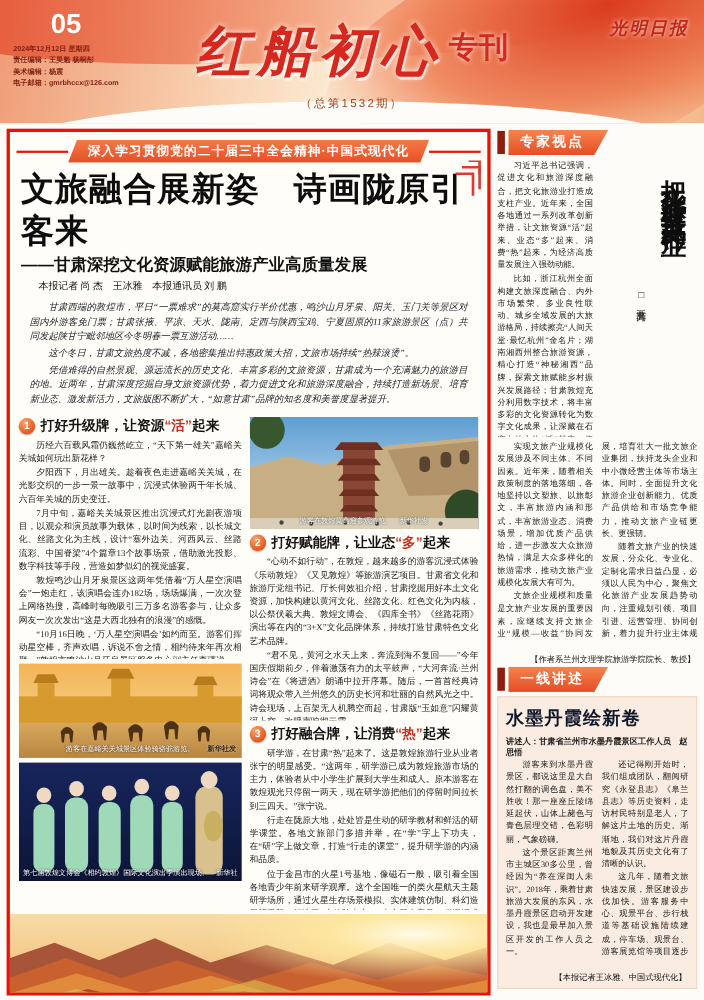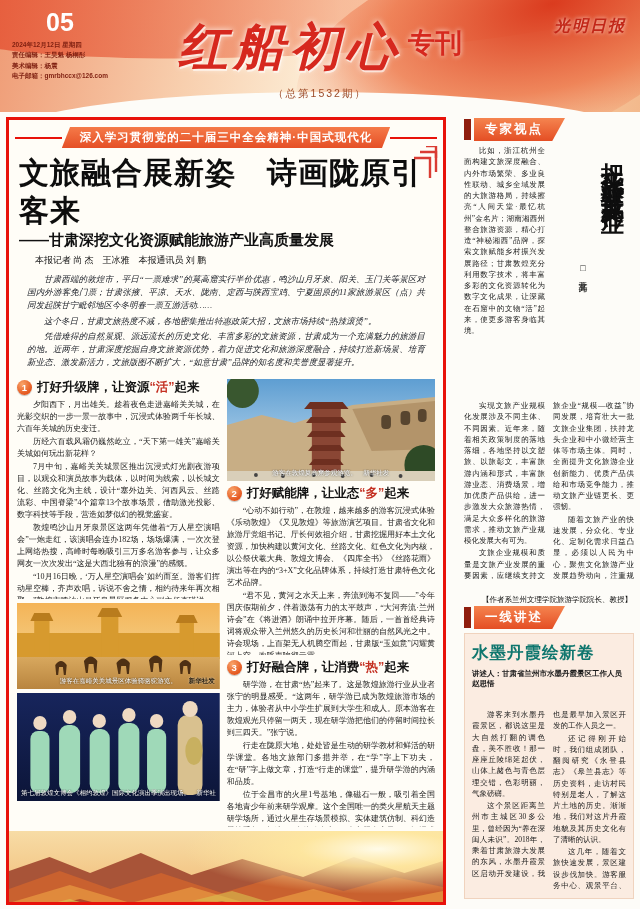--- a/index.html
+++ b/index.html
@@ -29,7 +29,7 @@
     text-shadow:0 0 4px rgba(255,255,255,.8); }
 
   
-  .content { display:flex; gap:18px; padding:5px 6px 0; }
+  .content { display:flex; gap:6px; padding:5px 6px 0; }
   .main-box { width:440px; height:788px; border:3px solid #e8120a; background:#fffdf7; position:relative; overflow:hidden; }
   .sidebar { flex:1; overflow:hidden; }
 

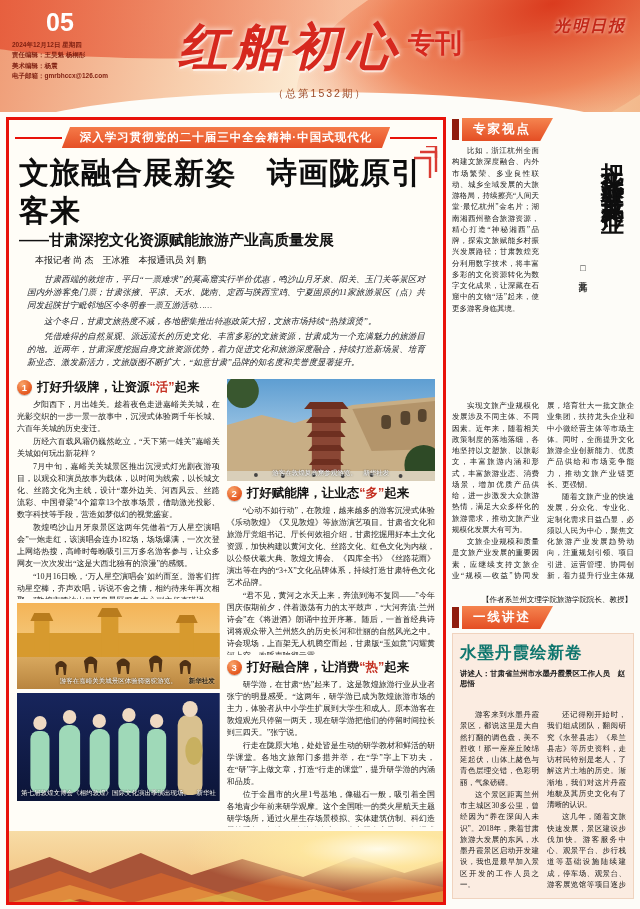--- a/index.html
+++ b/index.html
@@ -314,6 +314,7 @@
 
       <div class="expert-top">
         <div class="etext">
+            <p>习近平总书记强调，促进文化和旅游深度融合，把文化旅游业打造成支柱产业。近年来，全国各地通过一系列改革创新举措，让文旅资源“活”起来、业态“多”起来、消费“热”起来，为经济高质量发展注入强劲动能。</p>
             <p>比如，浙江杭州全面构建文旅深度融合、内外市场繁荣、多业良性联动、城乡全域发展的大旅游格局，持续擦亮“人间天堂·最忆杭州”金名片；湖南湘西州整合旅游资源，精心打造“神秘湘西”品牌，探索文旅赋能乡村振兴发展路径；甘肃敦煌充分利用数字技术，将丰富多彩的文化资源转化为数字文化成果，让深藏在石窟中的文物“活”起来，使更多游客身临其境。</p>
           </div>
         <div class="vtitle-wrap">

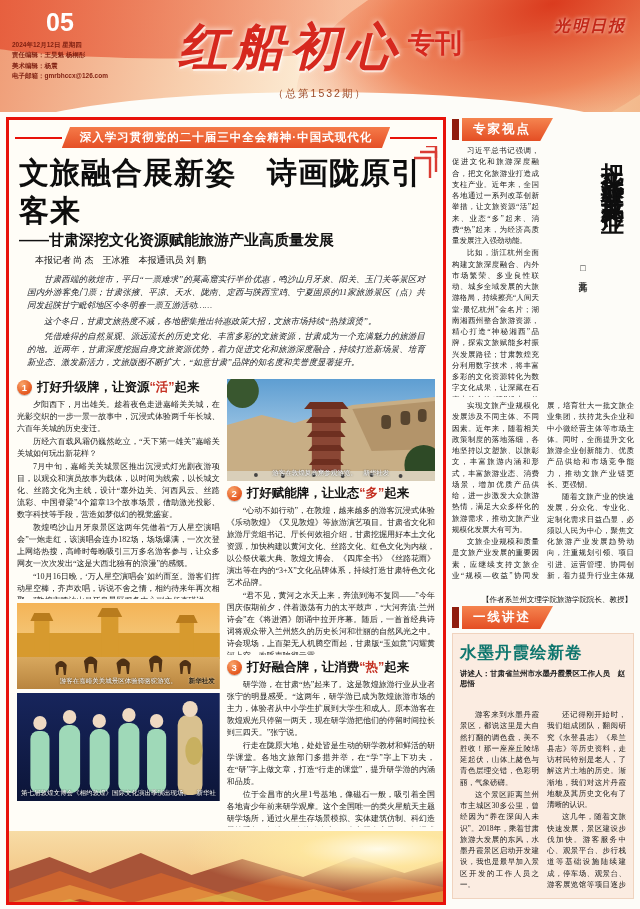--- a/index.html
+++ b/index.html
@@ -143,8 +143,8 @@
             <span><span>打好升级牌，让资源</span><span class="q">“活”</span><span>起来</span></span>
           </h3>
           <div class="body h1b">
+              <p>历经六百载风霜仍巍然屹立，“天下第一雄关”嘉峪关关城如何玩出新花样？</p>
               <p>夕阳西下，月出雄关。趁着夜色走进嘉峪关关城，在光影交织的一步一景一故事中，沉浸式体验两千年长城、六百年关城的历史变迁。</p>
-              <p>历经六百载风霜仍巍然屹立，“天下第一雄关”嘉峪关关城如何玩出新花样？</p>
               <p>7月中旬，嘉峪关关城景区推出沉浸式灯光剧夜游项目，以观众和演员故事为载体，以时间为线索，以长城文化、丝路文化为主线，设计“塞外边关、河西风云、丝路流彩、中国脊梁”4个篇章13个故事场景，借助激光投影、数字科技等手段，营造如梦似幻的视觉盛宴。</p>
               <p>敦煌鸣沙山月牙泉景区这两年凭借着“万人星空演唱会”一炮走红，该演唱会连办182场，场场爆满，一次次登上网络热搜，高峰时每晚吸引三万多名游客参与，让众多网友一次次发出“这是大西北独有的浪漫”的感慨。</p>
               <p>“10月16日晚，‘万人星空演唱会’如约而至。游客们挥动星空棒，齐声欢唱，诉说不舍之情，相约待来年再次相聚。”敦煌市鸣沙山月牙泉景区服务中心副主任李瑛说。</p>

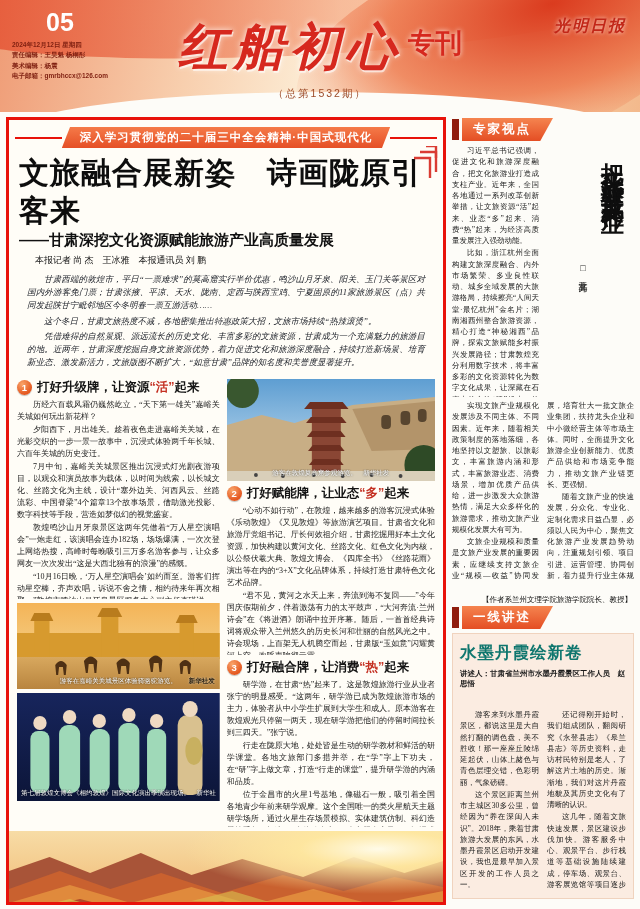--- a/index.html
+++ b/index.html
@@ -84,7 +84,7 @@
   .etext2 { column-count:2; column-gap:8px; height:192px; overflow:hidden; margin-top:3px; }
   .attr { font-size:7.5px; font-weight:normal; color:#111; text-align:right; margin:3px 2px 0; font-family:"Liberation Serif",serif; }
   .panel { background:#fbece1; border:1px solid #f0d3be; margin-top:5px; padding:7px 7px 4px; height:266px; overflow:hidden; }
-  .panel h3 { font-size:16.5px; font-weight:900; font-family:"Liberation Serif",serif; color:#0f766e; margin:1px 0 5px; letter-spacing:1px; }
+  .panel h3 { font-size:16.5px; font-weight:900; font-family:"Liberation Serif",serif; color:#0f172a; margin:1px 0 5px; letter-spacing:1px; }
   .narrator { font-size:7.5px; font-weight:bold; color:#1a1a1a; margin-bottom:20px; }
   .ptext { column-count:2; column-gap:8px; height:192px; overflow:hidden; }
 </style>

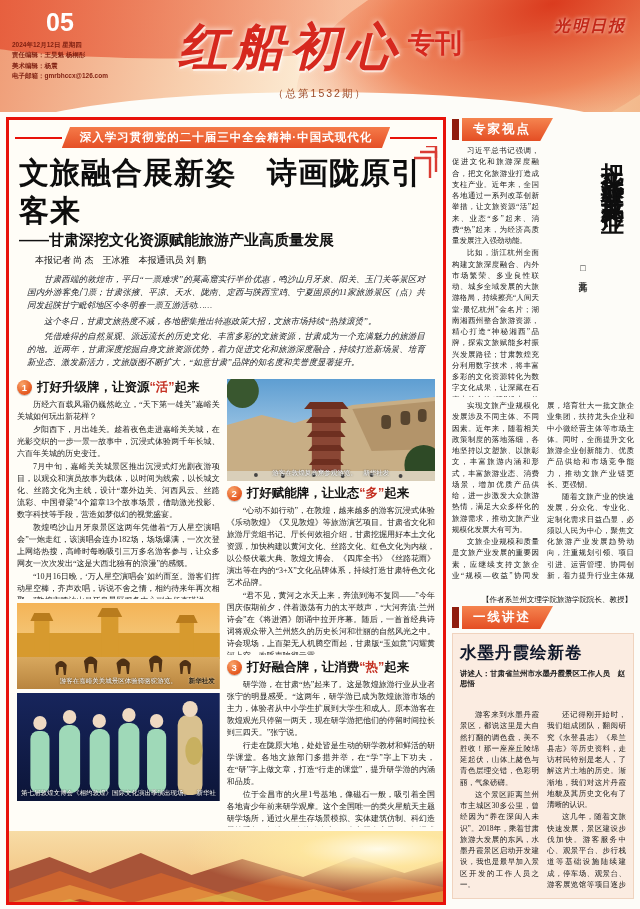--- a/index.html
+++ b/index.html
@@ -85,7 +85,7 @@
   .attr { font-size:7.5px; font-weight:normal; color:#111; text-align:right; margin:3px 2px 0; font-family:"Liberation Serif",serif; }
   .panel { background:#fbece1; border:1px solid #f0d3be; margin-top:5px; padding:7px 7px 4px; height:266px; overflow:hidden; }
   .panel h3 { font-size:16.5px; font-weight:900; font-family:"Liberation Serif",serif; color:#0f172a; margin:1px 0 5px; letter-spacing:1px; }
-  .narrator { font-size:7.5px; font-weight:bold; color:#1a1a1a; margin-bottom:20px; }
+  .narrator { font-size:7.5px; font-weight:bold; color:#1a1a1a; margin-bottom:0; }
   .ptext { column-count:2; column-gap:8px; height:192px; overflow:hidden; }
 </style>
 </head>

